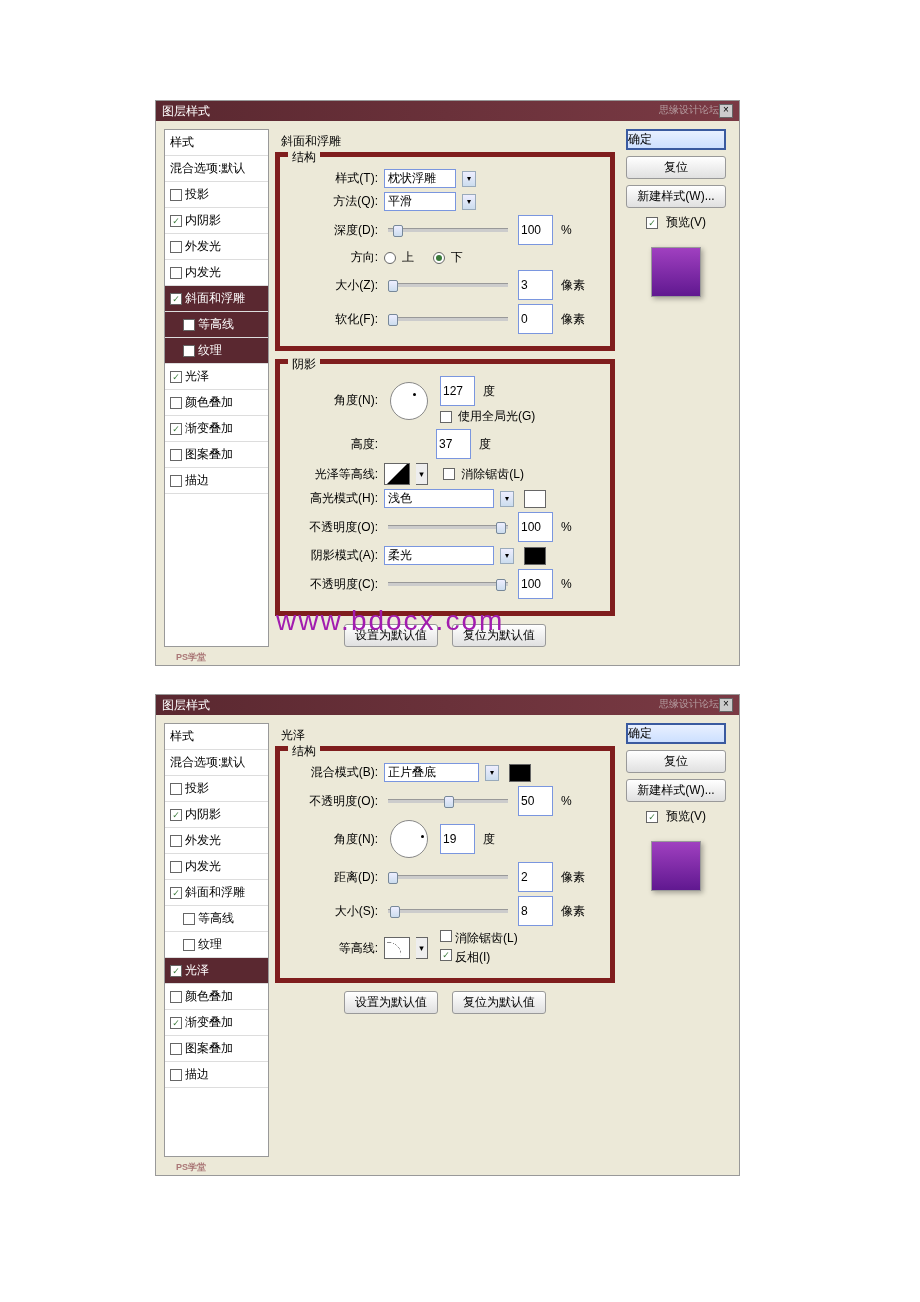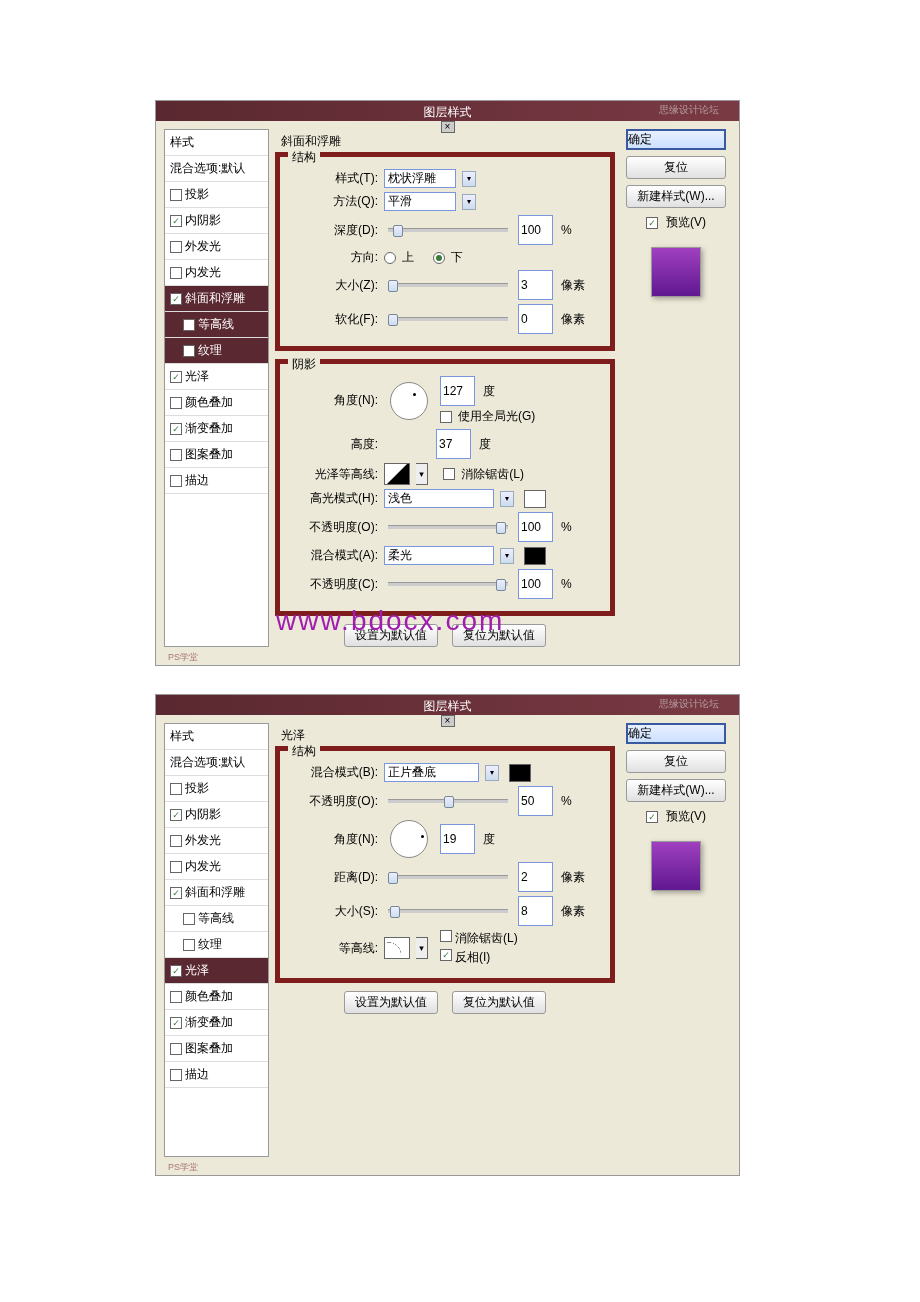--- a/index.html
+++ b/index.html
@@ -5,7 +5,7 @@
     * { box-sizing: border-box; margin: 0; padding: 0; font-family: "Microsoft YaHei", SimSun, sans-serif; font-size: 12px; }
     body { background: #fff; padding: 100px 0 0 155px; }
     .dialog { width: 585px; border: 1px solid #999; background: #ece9d8; display: flex; flex-direction: column; margin-bottom: 28px; position: relative; }
-    .titlebar { background: linear-gradient(to right, #5a2830, #7a3a44); color: #fff; padding: 3px 6px; height: 20px; display: flex; align-items: center; justify-content: space-between; font-size: 13px; flex-direction: column; }
+    .titlebar { background: linear-gradient(to right, #5a2830, #7a3a44); color: #fff; padding: 3px 6px; height: 20px; display: flex; align-items: center; justify-content: space-between; font-size: 13px; }
     .close-btn { width: 14px; height: 14px; background: #ccc; border: 1px solid #666; color: #000; font-size: 10px; line-height: 10px; text-align: center; cursor: pointer; }
     .watermark-tr { position: absolute; right: 20px; top: 2px; color: #ddd; font-size: 10px; opacity: 0.6; }
     .dialog-body { display: flex; padding: 8px 8px 3px 8px; gap: 6px; }

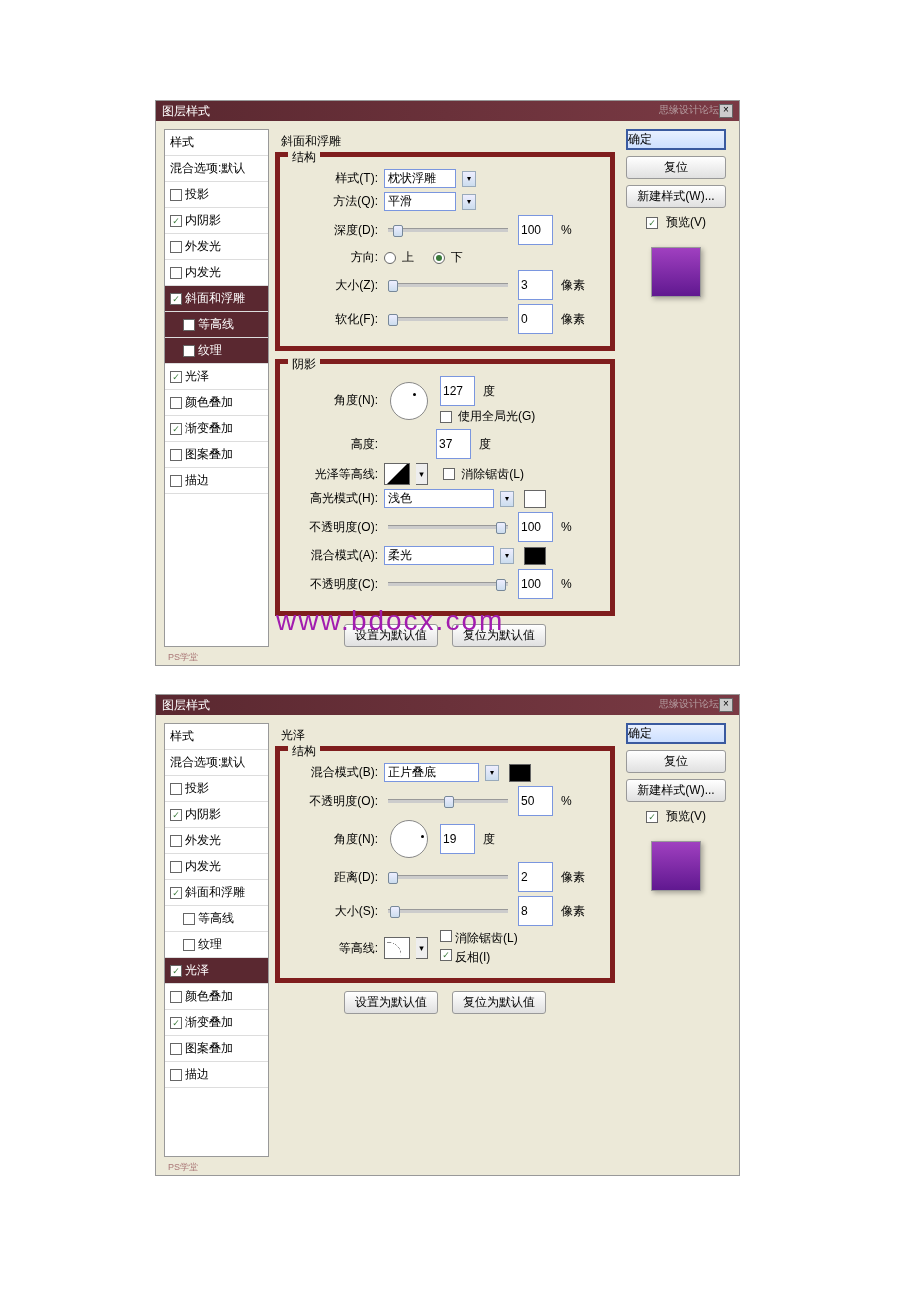--- a/index.html
+++ b/index.html
@@ -209,7 +209,7 @@
           <span class="unit">%</span>
         </div>
         <div class="row">
-          <label>混合模式(A):</label>
+          <label>阴影模式(A):</label>
           <div class="select" style="width:110px">
               <span>柔光</span>
             </div>

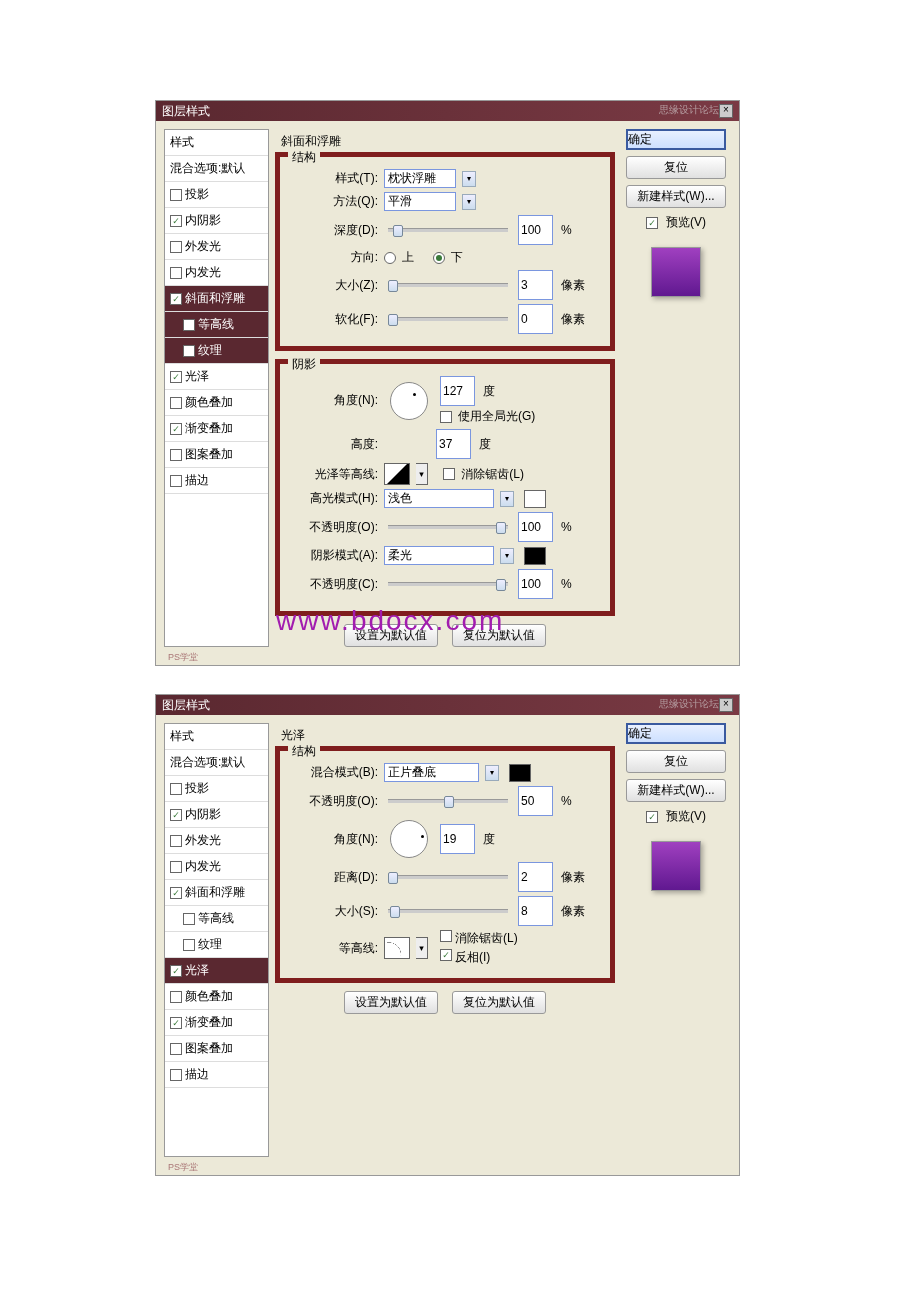--- a/index.html
+++ b/index.html
@@ -41,7 +41,7 @@
     .angle-dial { width: 38px; height: 38px; border: 1px solid #888; border-radius: 50%; background: #fff; position: relative; margin: 0 6px; }
     .angle-dial .mark { position: absolute; width: 3px; height: 3px; background: #000; border-radius: 50%; top: 10px; left: 22px; }
     .section-title { margin: 4px 0 2px 6px; font-size: 12px; }
-    .footer-wm { font-size: 9px; color: #a77; padding: 1px 12px; }
+    .footer-wm { font-size: 9px; color: #a77; padding: 1px 20px; font-weight: bold; }
     .curve-cont { width: 26px; height: 22px; border: 1px solid #666; background: #fff; position: relative; display: inline-block; }
     .curve-cont::before { content: ''; position: absolute; inset: 2px; background: radial-gradient(circle at 10% 90%, transparent 50%, #888 51%, #888 52%, transparent 53%); }
   </style>

